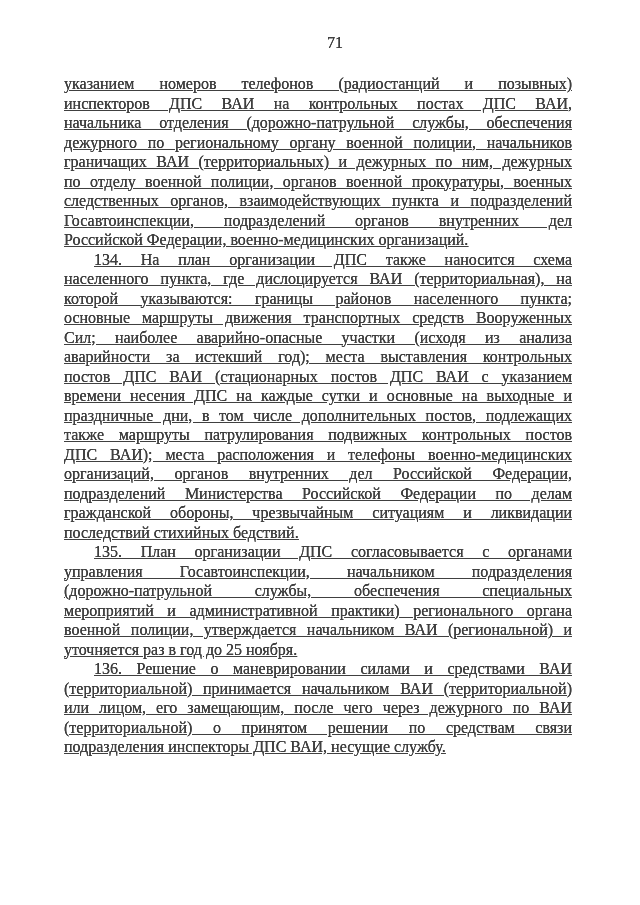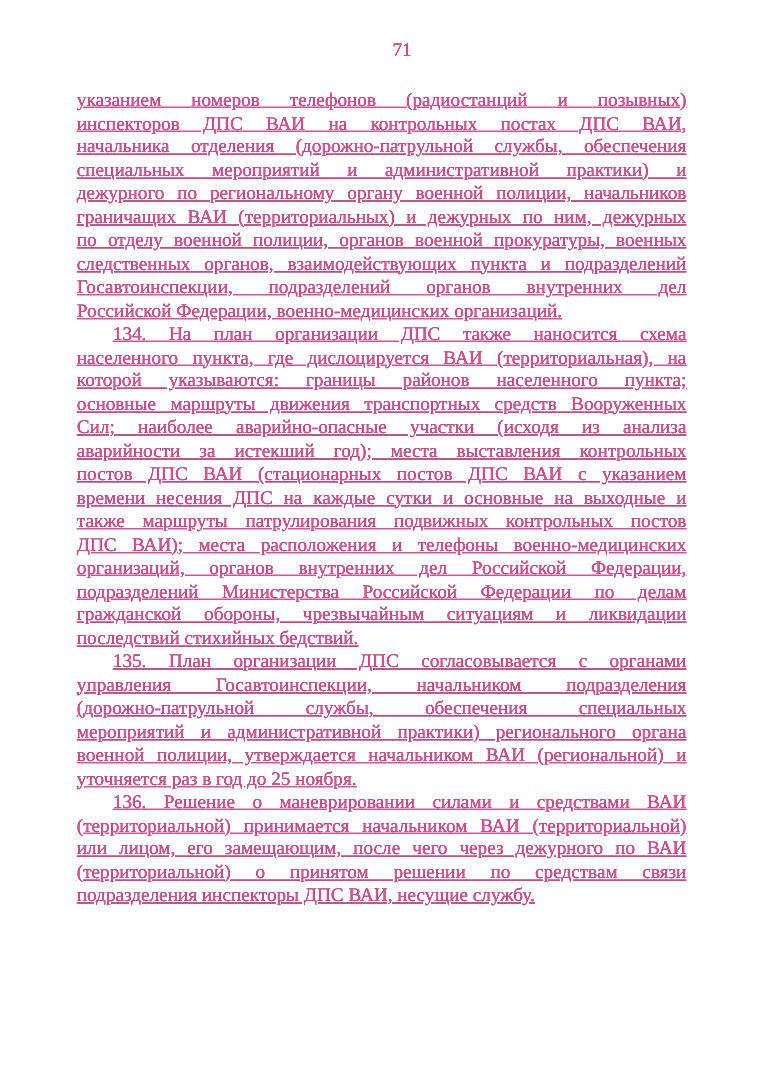--- a/index.html
+++ b/index.html
@@ -14,7 +14,7 @@
     background: #ffffff;
     overflow: hidden;
     font-family: "Liberation Serif", serif;
-    color: #ec4899;
+    color: #404040;
     
     text-shadow: 0 0 0.3px #1a1a1a;
   }

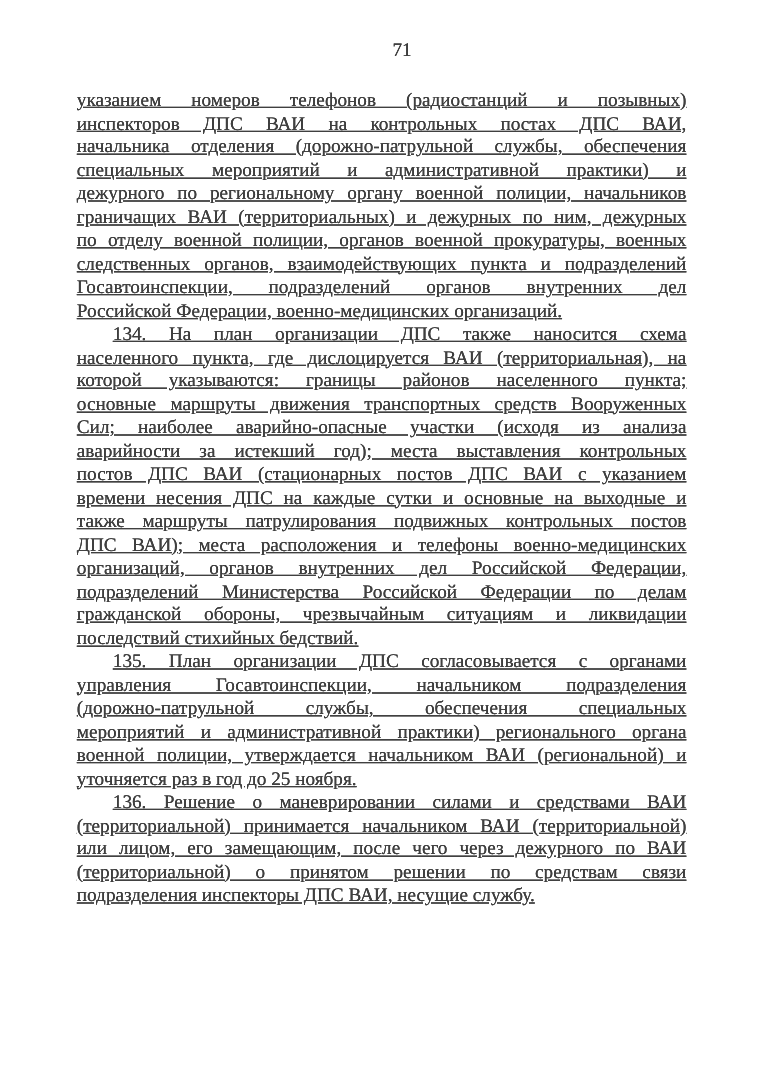--- a/index.html
+++ b/index.html
@@ -58,7 +58,6 @@
       <div class="line">указанием номеров телефонов (радиостанций и позывных)</div>
       <div class="line">инспекторов ДПС ВАИ на контрольных постах ДПС ВАИ,</div>
       <div class="line">начальника отделения (дорожно-патрульной службы, обеспечения</div>
-      <div class="line">специальных мероприятий и административной практики) и</div>
       <div class="line">дежурного по региональному органу военной полиции, начальников</div>
       <div class="line">граничащих ВАИ (территориальных) и дежурных по ним, дежурных</div>
       <div class="line">по отделу военной полиции, органов военной прокуратуры, военных</div>

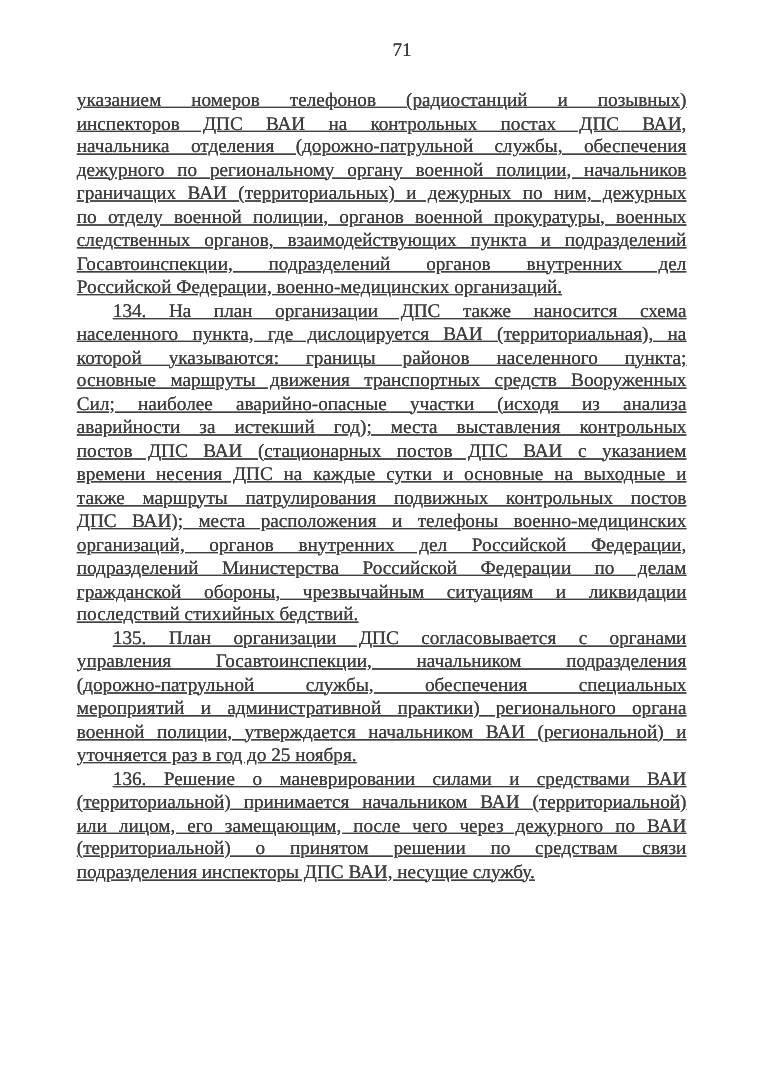--- a/index.html
+++ b/index.html
@@ -72,6 +72,7 @@
       <div class="line">аварийности за истекший год); места выставления контрольных</div>
       <div class="line">постов ДПС ВАИ (стационарных постов ДПС ВАИ с указанием</div>
       <div class="line">времени несения ДПС на каждые сутки и основные на выходные и</div>
+      <div class="line">праздничные дни, в том числе дополнительных постов, подлежащих</div>
       <div class="line">также маршруты патрулирования подвижных контрольных постов</div>
       <div class="line">ДПС ВАИ); места расположения и телефоны военно-медицинских</div>
       <div class="line">организаций, органов внутренних дел Российской Федерации,</div>

